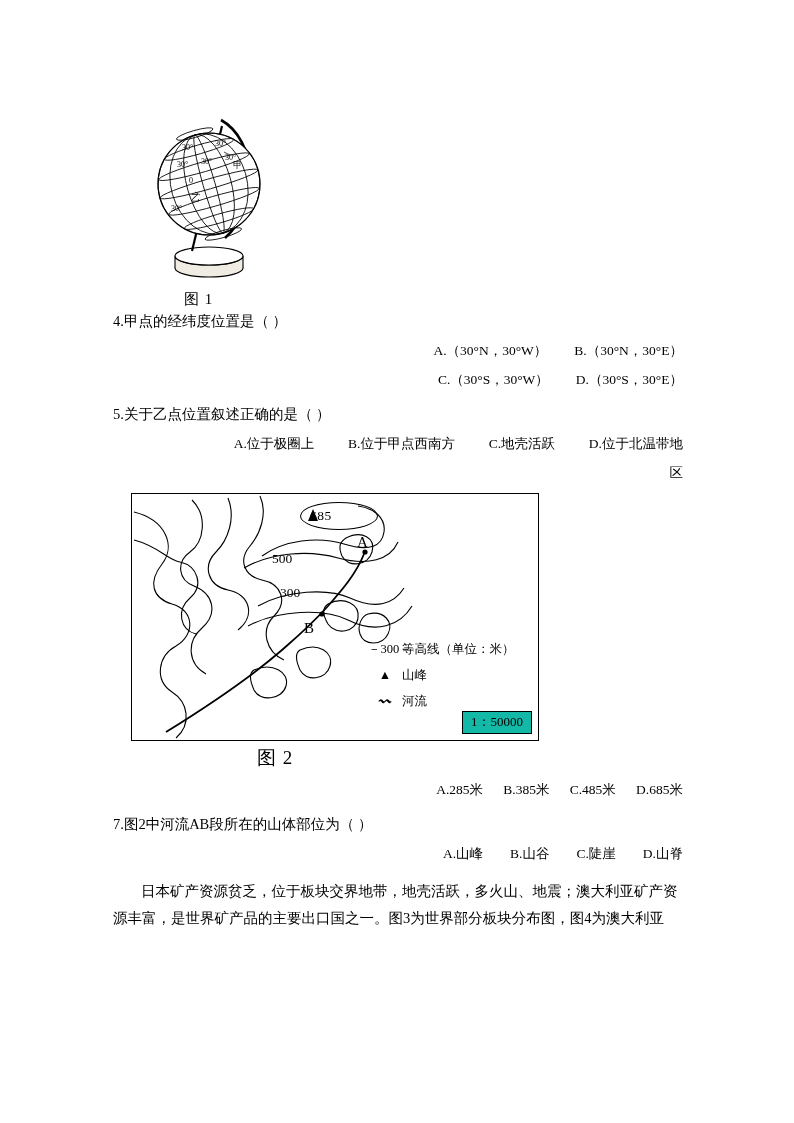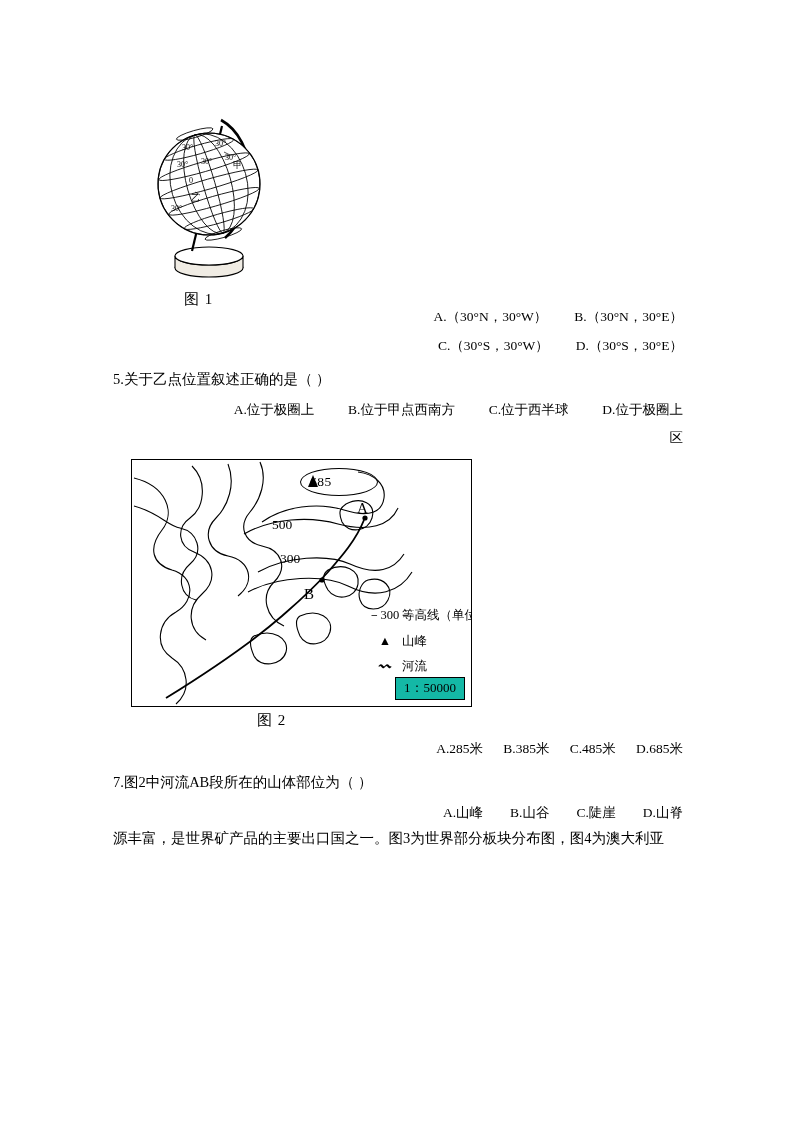--- a/index.html
+++ b/index.html
@@ -192,6 +192,7 @@
       <div class="fig-caption">图 1</div>
     </div>
 
+    <div class="q">4.甲点的经纬度位置是（    ）</div>
     <div class="q-opts">
       <span class="opt-row">A.（30°N，30°W）        B.（30°N，30°E）</span>
       <span class="opt-row">C.（30°S，30°W）        D.（30°S，30°E）</span>

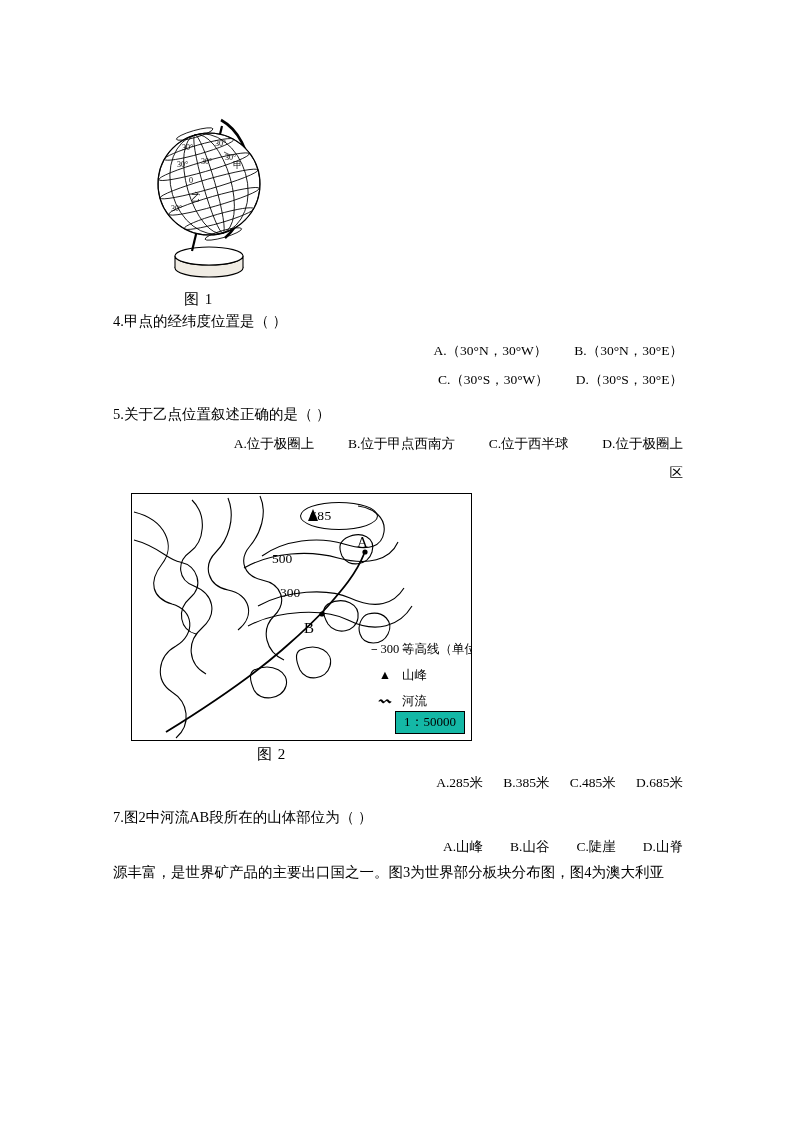--- a/index.html
+++ b/index.html
@@ -200,7 +200,7 @@
 
     <div class="q">5.关于乙点位置叙述正确的是（    ）</div>
     <div class="q-opts">
-      <span class="opt-row">A.位于极圈上          B.位于甲点西南方          C.位于西半球          D.位于极圈上</span>
+      <span class="opt-row">A.位于极圈上          B.位于甲点西南方          C.地壳活跃          D.位于北温带地</span>
       <span class="opt-row">区</span>
     </div>
 

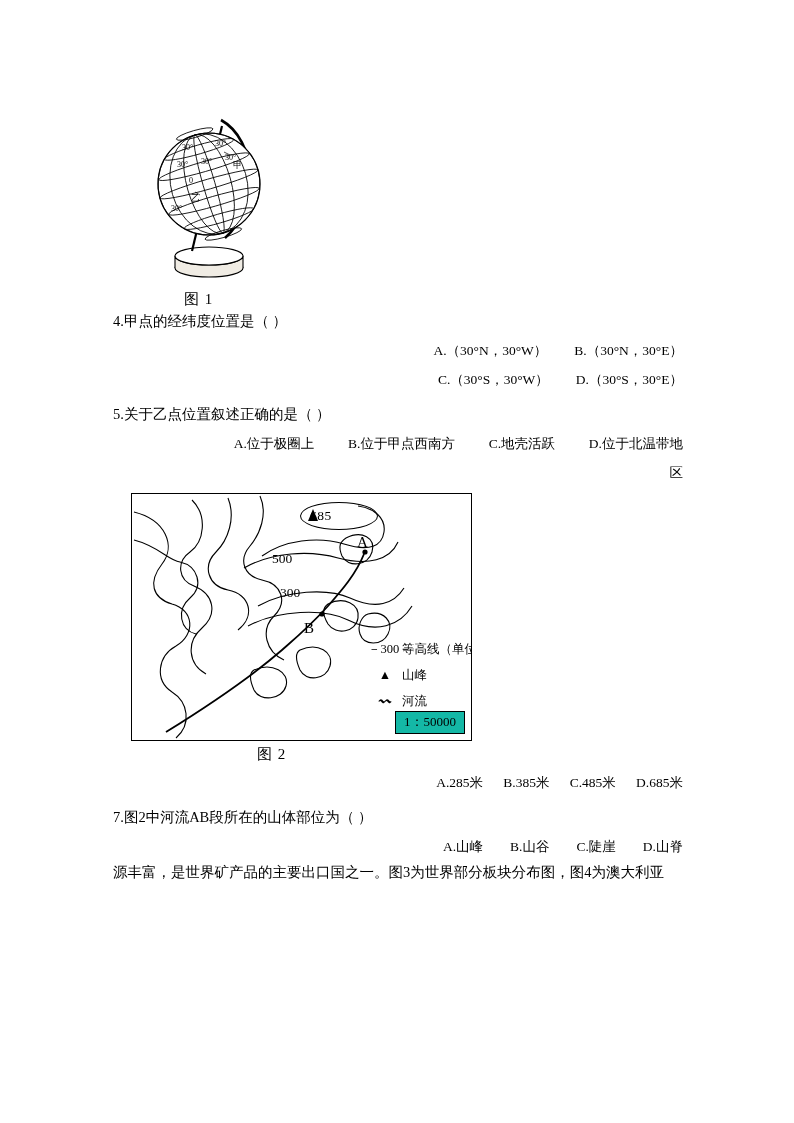--- a/index.html
+++ b/index.html
@@ -72,7 +72,7 @@
   }
   .map-box {
     position: relative;
-    width: 341px;
+    width: 408px;
     height: 248px;
     border: 1.3px solid #000;
     box-sizing: border-box;

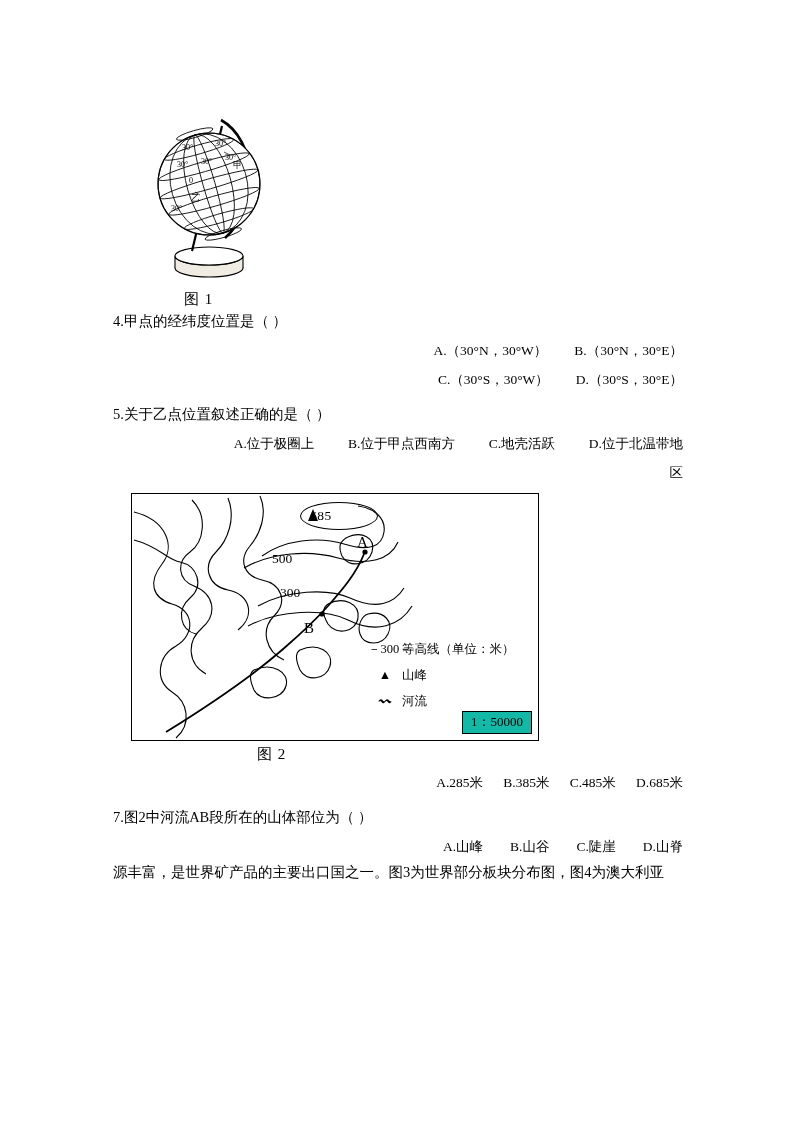--- a/index.html
+++ b/index.html
@@ -107,7 +107,7 @@
     text-align: center;
   }
   .fig2-caption {
-    font-size: 15px;
+    font-size: 19px;
     letter-spacing: 1px;
     margin-top: 4px;
     margin-left: 126px;

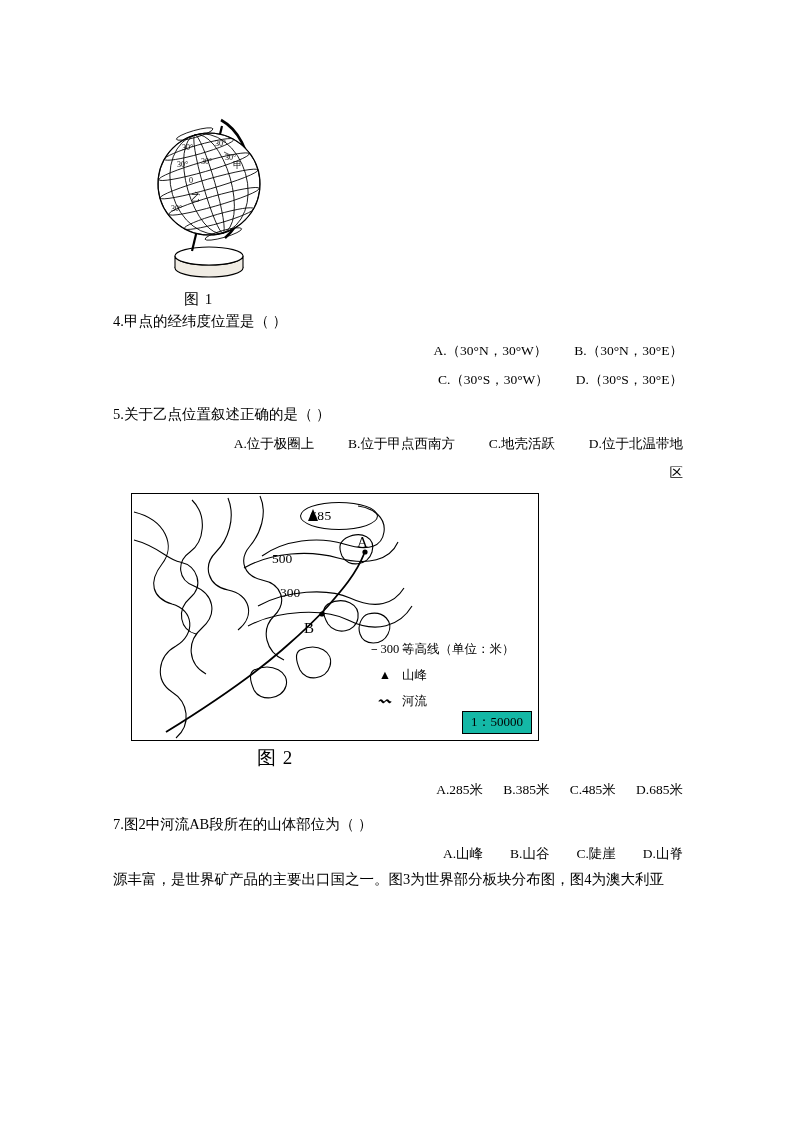--- a/index.html
+++ b/index.html
@@ -276,6 +276,7 @@
       <span class="opt-row">A.山峰        B.山谷        C.陡崖        D.山脊</span>
     </div>
 
+    <div class="para indent">日本矿产资源贫乏，位于板块交界地带，地壳活跃，多火山、地震；澳大利亚矿产资</div>
     <div class="para" style="margin-top:2px">源丰富，是世界矿产品的主要出口国之一。图3为世界部分板块分布图，图4为澳大利亚</div>
 
   </div>

